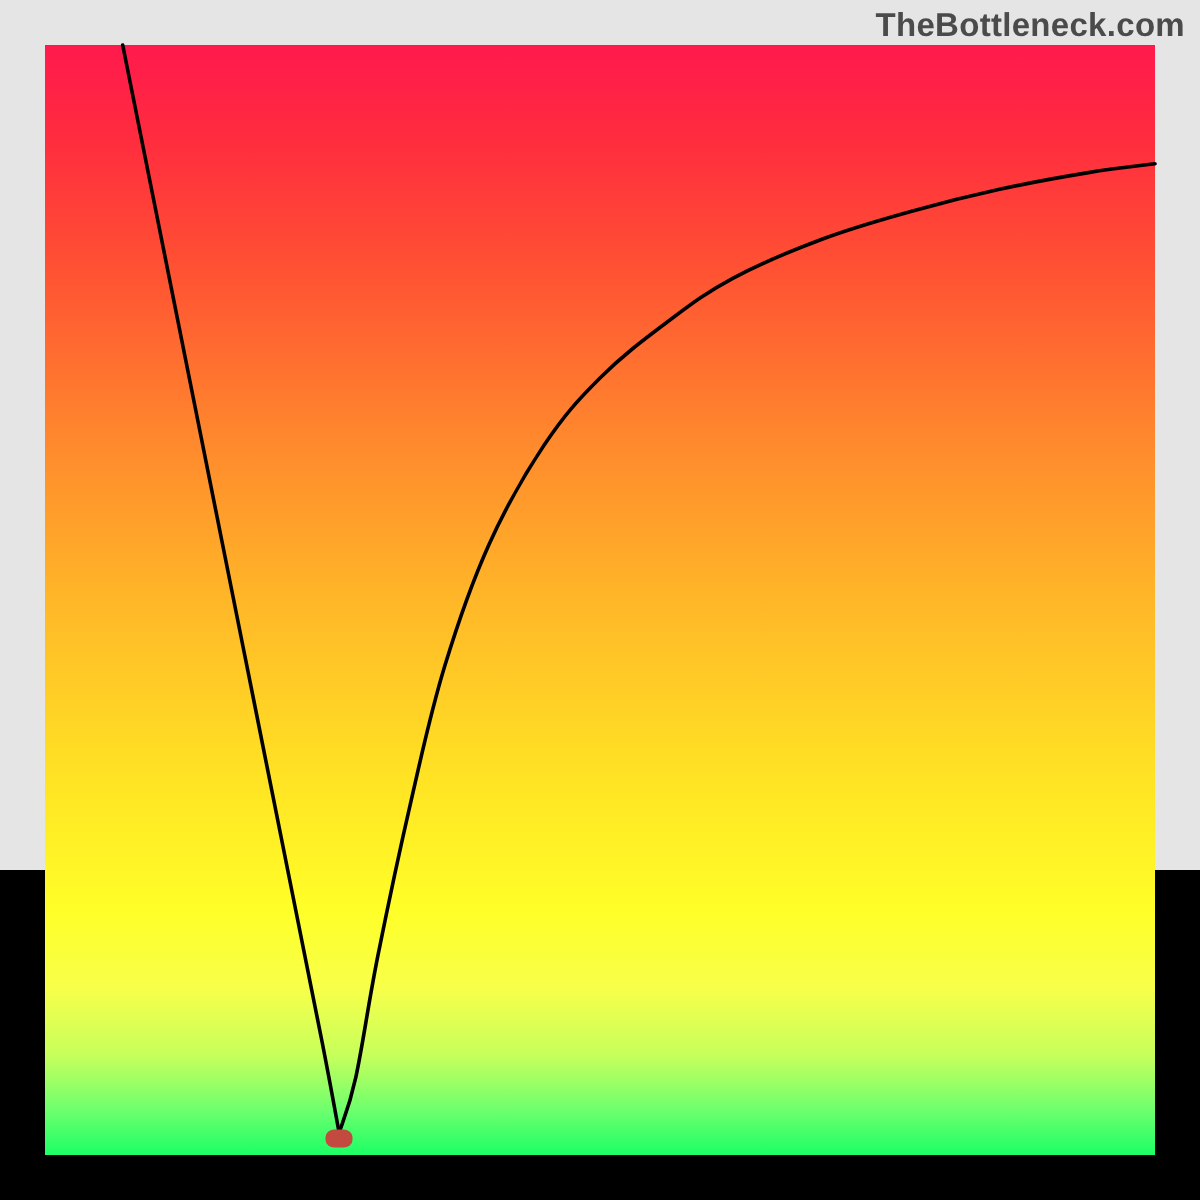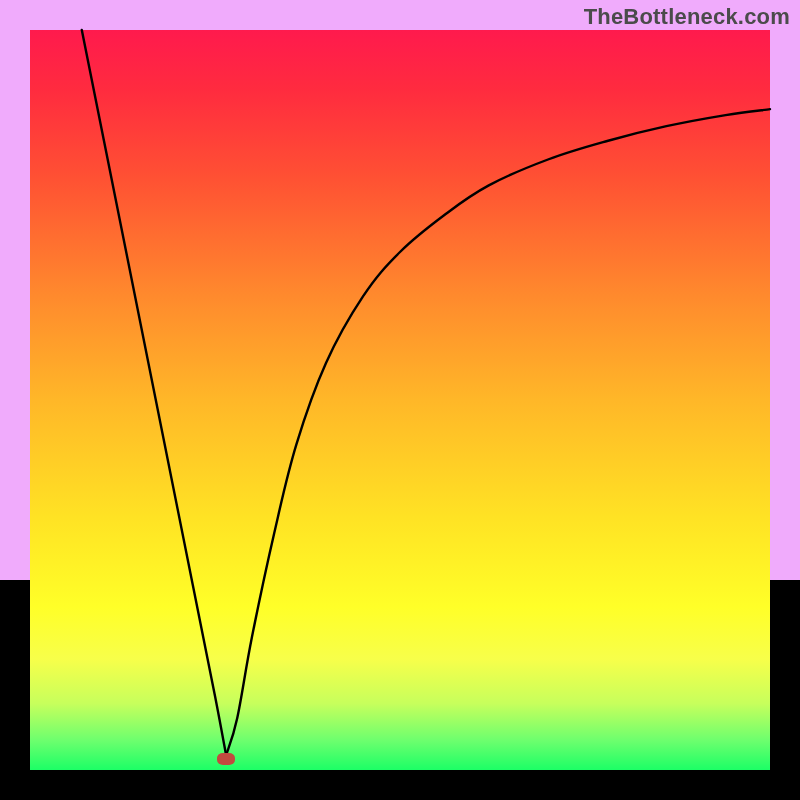--- a/index.html
+++ b/index.html
@@ -15,7 +15,7 @@
     position: relative;
     width: 800px;
     height: 580px;
-    background: #f0abfc;
+    background: #e5e5e5;
     text-decoration: underline;
   }
   .watermark {

